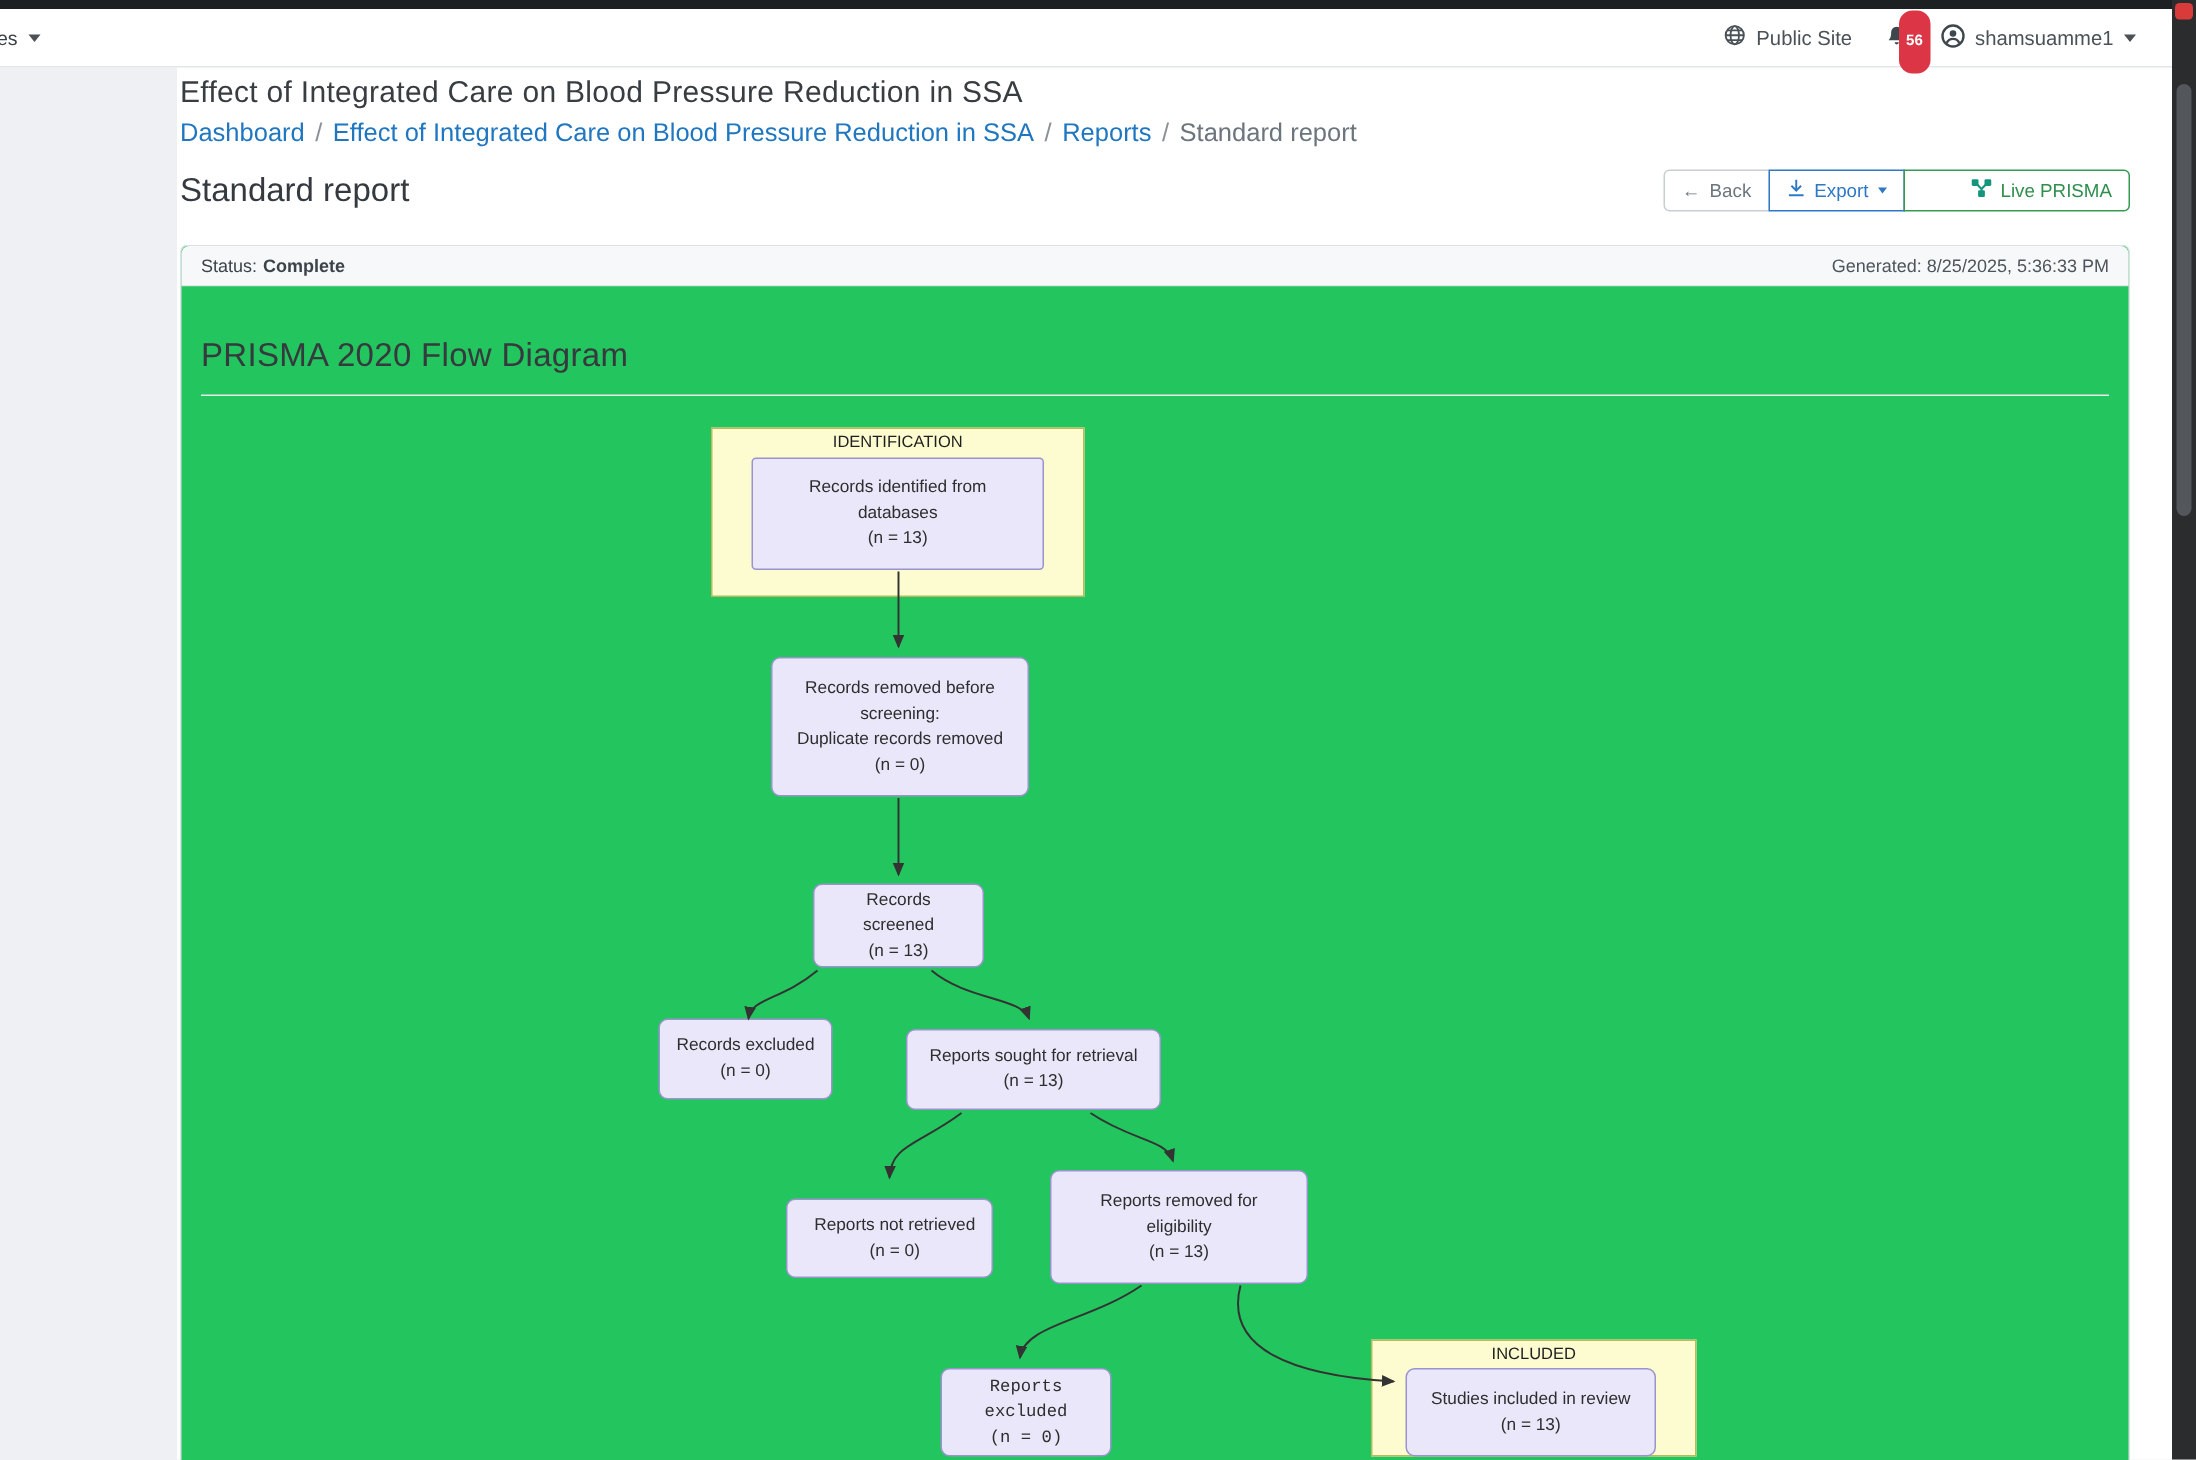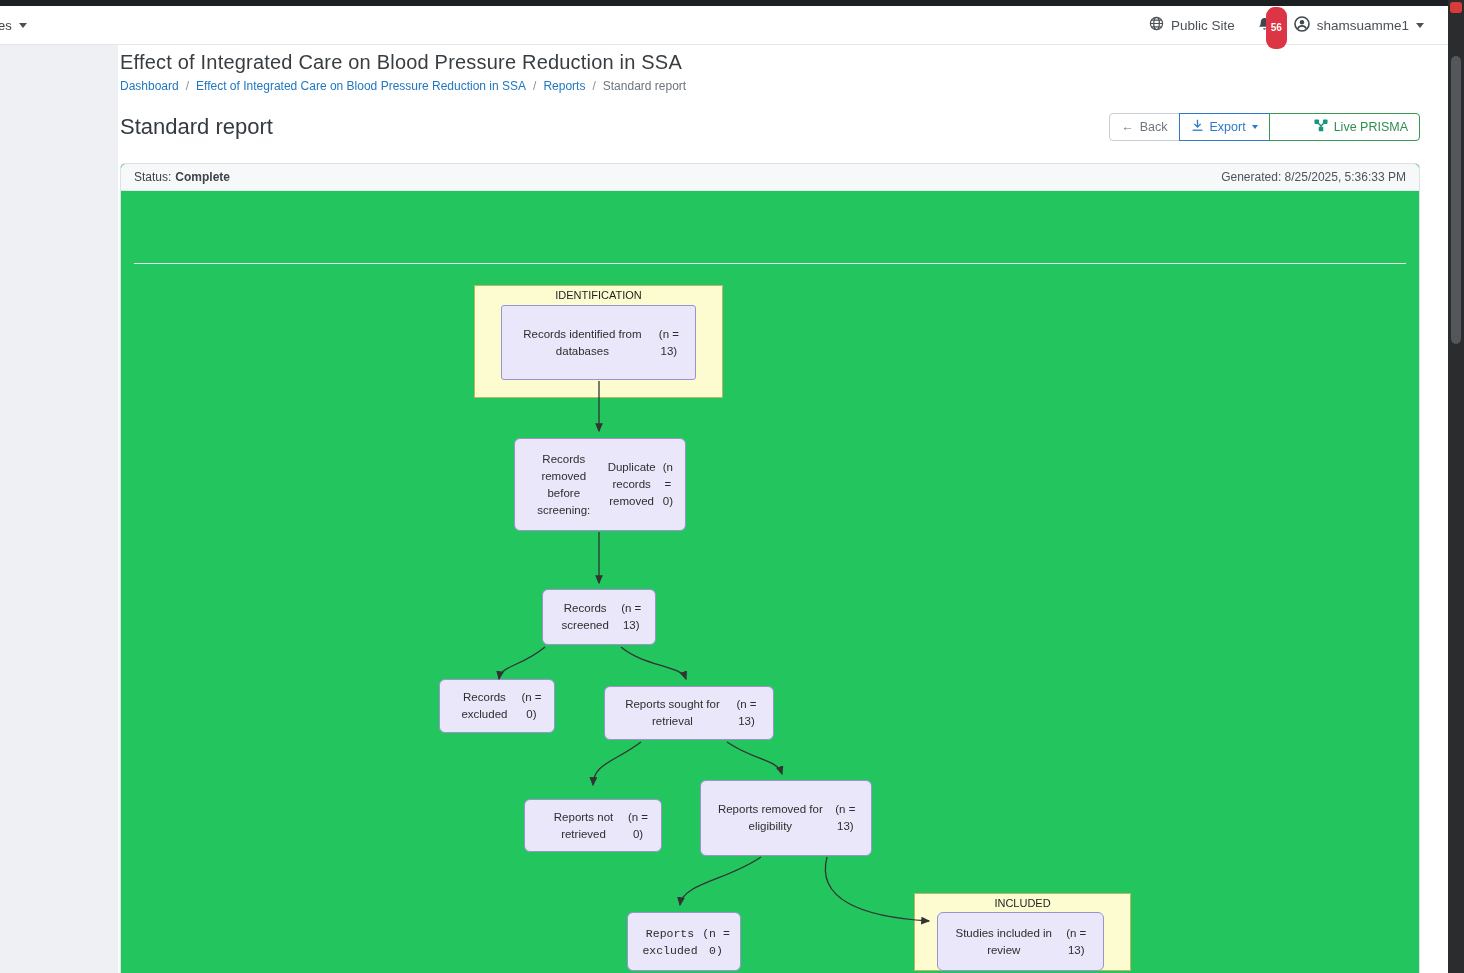--- a/index.html
+++ b/index.html
@@ -23,7 +23,7 @@
   
   .panel { position:absolute; left:118px; top:45px; width:1330px; height:928px; background:#ffffff; }
   .page-title { position:absolute; left:2px; top:6px; font-size:20px; color:#383d42; font-weight:500; letter-spacing:.2px; }
-  .breadcrumb { position:absolute; left:2px; top:34px; font-size:12px; color:#8a9097; display:flex; gap:7px; align-items:center; }
+  .breadcrumb { position:absolute; left:2px; top:34px; font-size:17px; color:#8a9097; display:flex; gap:7px; align-items:center; }
   .breadcrumb a { color:#2077c1; text-decoration:none; cursor:pointer; }
   .crumb-current { color:#6c757d; }
   .report-heading { position:absolute; left:2px; top:69px; font-size:22px; color:#343a40; font-weight:500; }

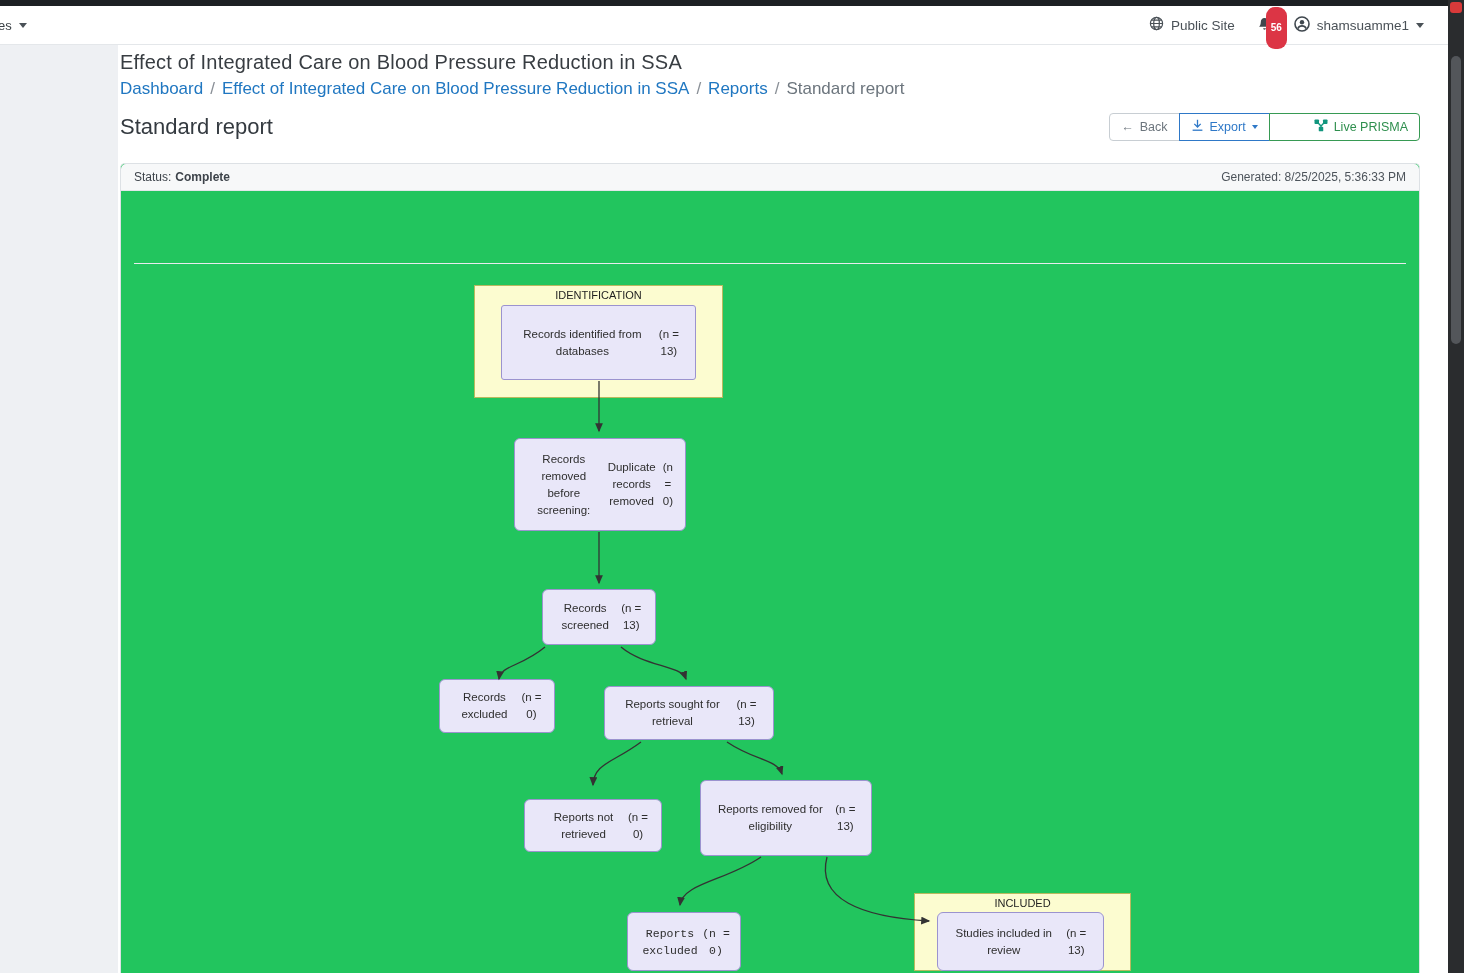--- a/index.html
+++ b/index.html
@@ -162,6 +162,7 @@
       <div class="generated">Generated: 8/25/2025, 5:36:33 PM</div>
     </div>
 
+    <div class="diagram-title">PRISMA 2020 Flow Diagram</div>
     <div class="title-rule"></div>
 
     <div class="diagram">

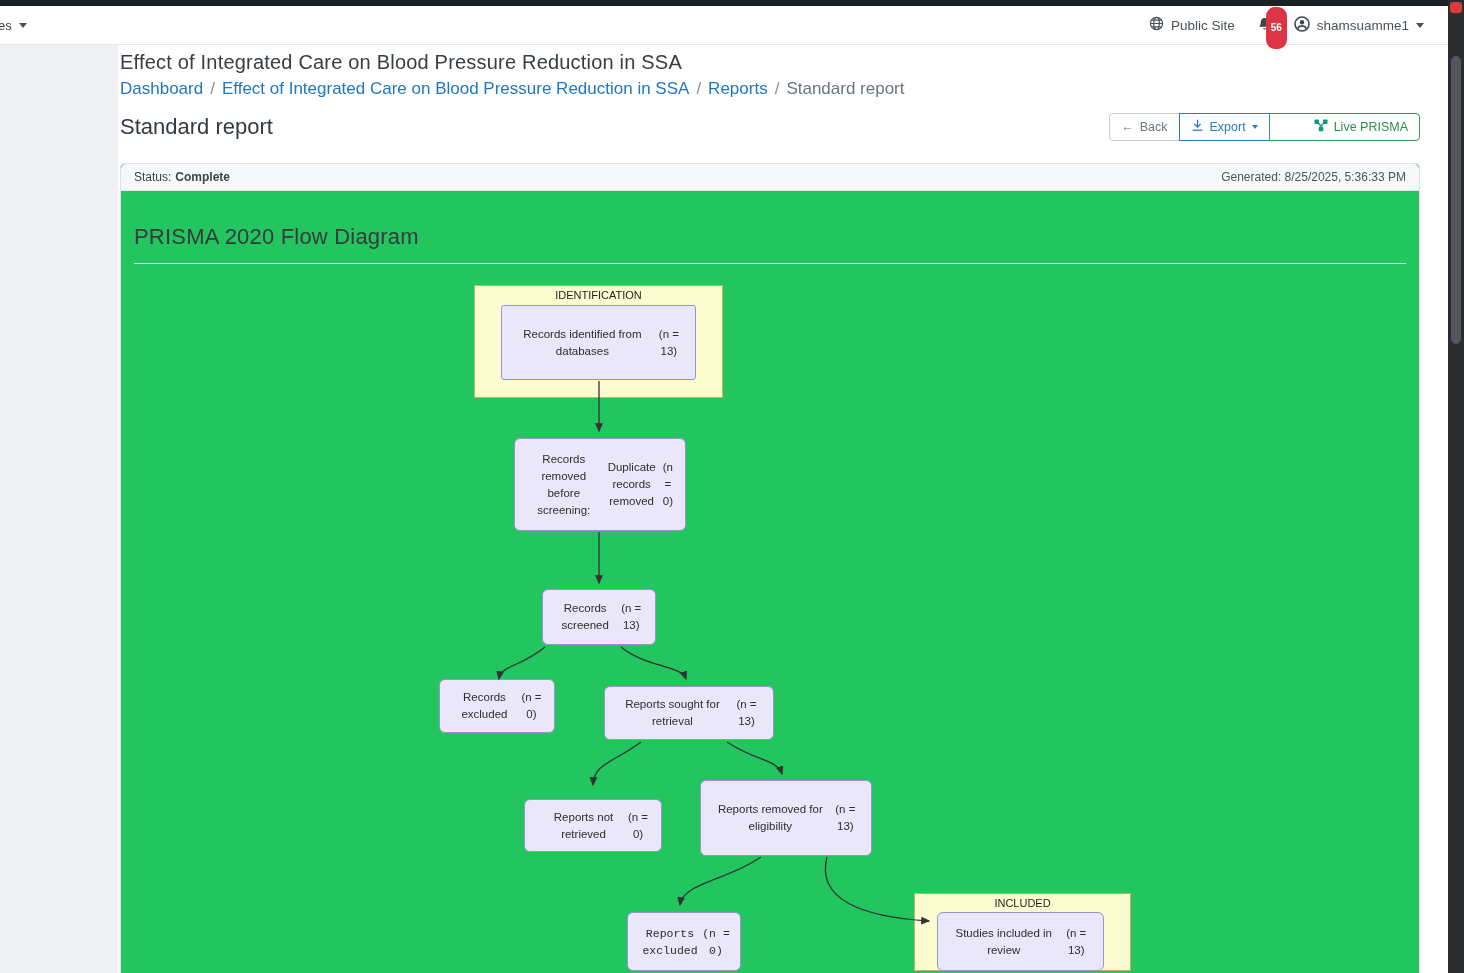--- a/index.html
+++ b/index.html
@@ -48,7 +48,7 @@
   .diagram { position:absolute; left:0; top:149px; width:1300px; height:658px; }
   .sect { position:absolute; background:#fcfcd0; border:1px solid #b9b95f; }
   .sect-label { position:absolute; top:3px; left:0; right:0; text-align:center; font-size:11px; color:#1f1f1f; }
-  .pbox { position:absolute; background:#e9e7f9; border:1.5px solid #9b93cf; border-radius:6px; display:flex; flex-direction:row; align-items:center; justify-content:center; text-align:center; font-size:11.5px; line-height:17px; color:#2e2e2e; padding:4px 10px; }
+  .pbox { position:absolute; background:#e9e7f9; border:1.5px solid #9b93cf; border-radius:6px; display:flex; flex-direction:column; align-items:center; justify-content:center; text-align:center; font-size:11.5px; line-height:17px; color:#2e2e2e; padding:4px 10px; }
   .pbox.square { border-radius:3px; }
   svg.arrows { position:absolute; left:0; top:0; width:1300px; height:658px; pointer-events:none; }
 

